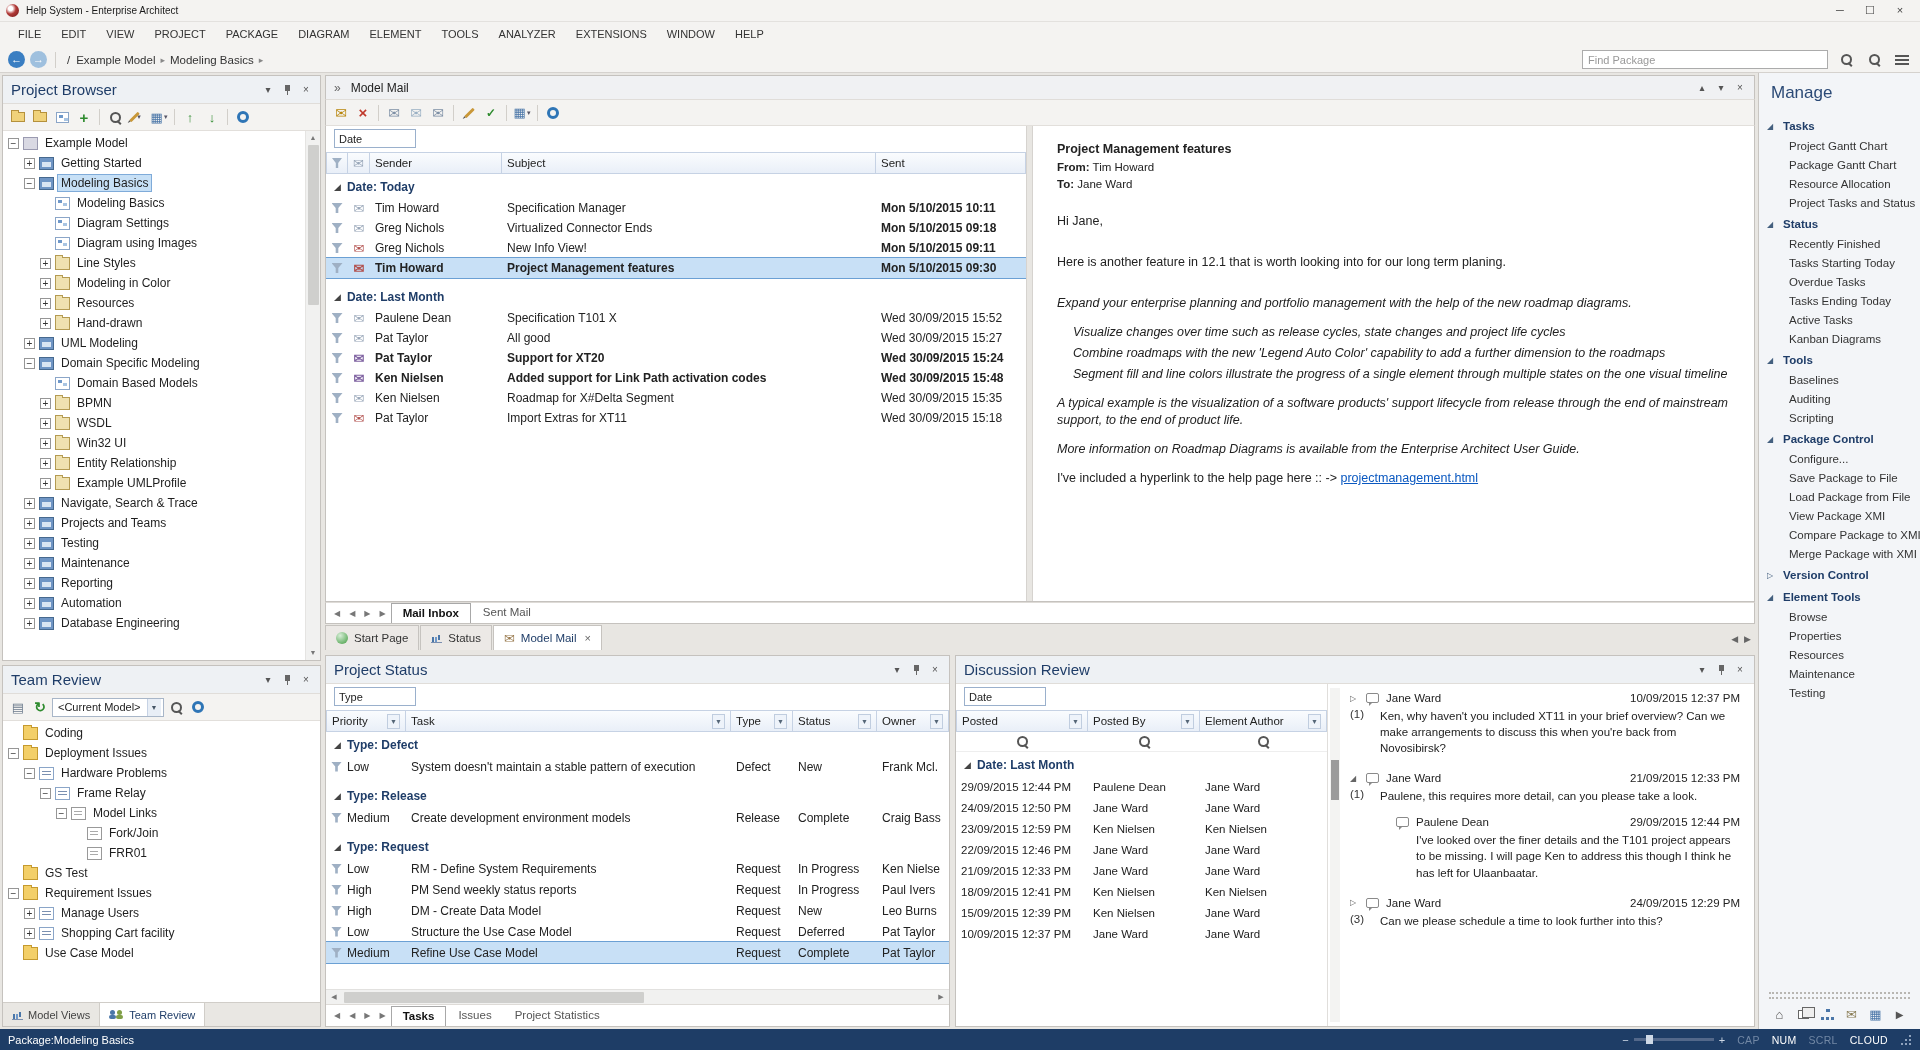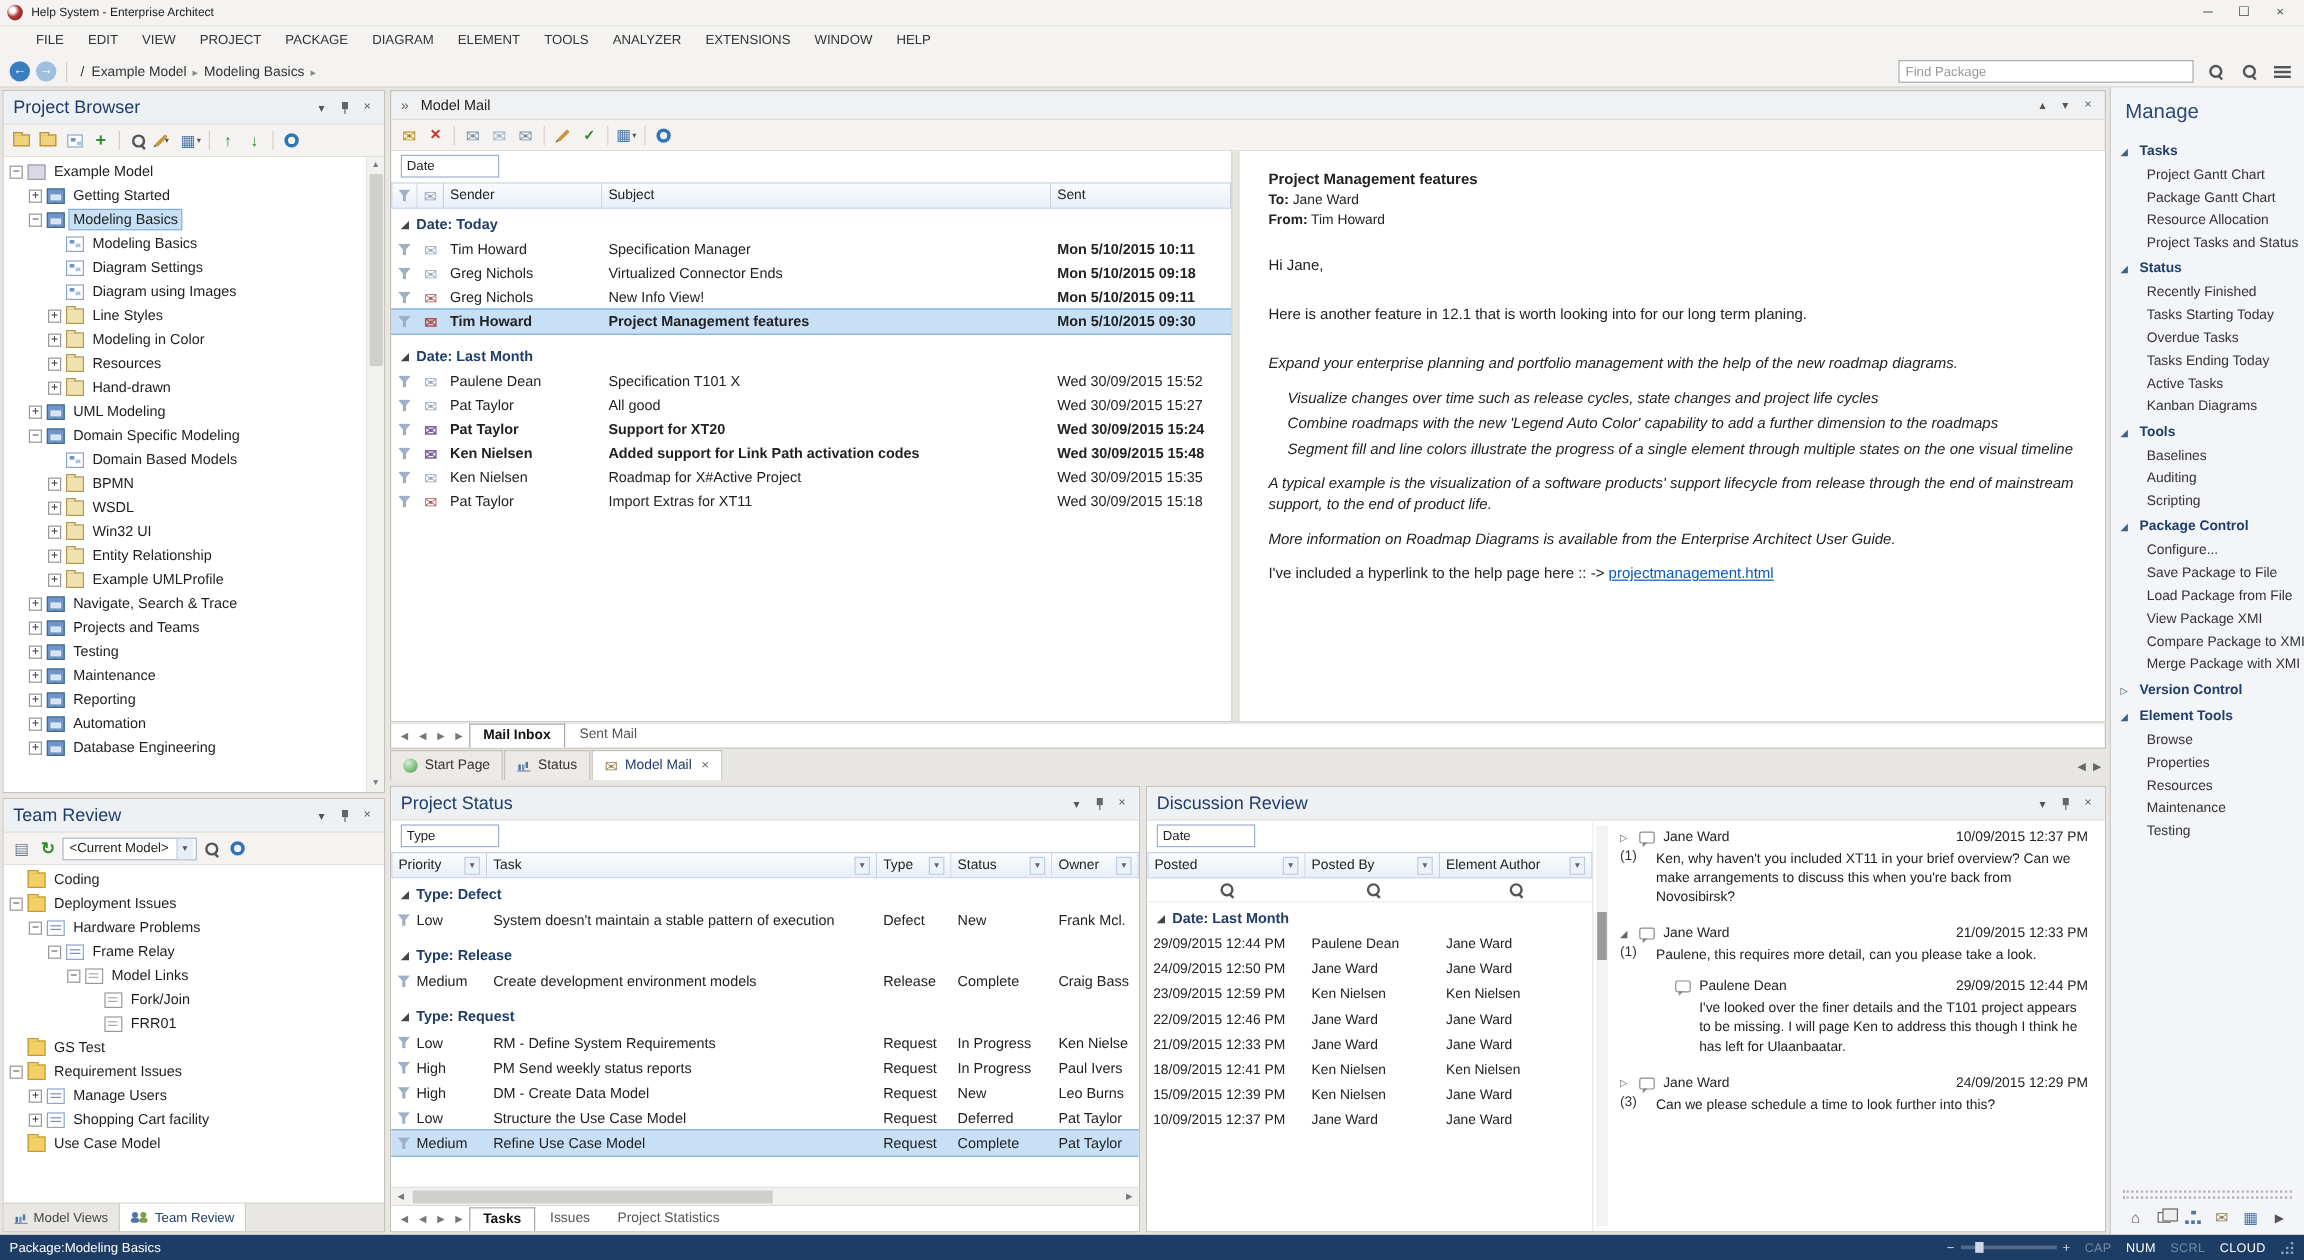--- a/index.html
+++ b/index.html
@@ -14,7 +14,7 @@
 .win-buttons{margin-left:auto;display:flex;gap:2px;}
 .win-btn{width:28px;height:18px;text-align:center;line-height:17px;font-size:11px;color:#444;}
 
-.menubar{height:25px;background:#f4f3f1;display:flex;align-items:center;padding-left:20px;}
+.menubar{height:25px;background:#f4f3f1;display:flex;align-items:center;padding-left:8px;}
 .menu-item{padding:0 10px;font-size:11px;color:#333;line-height:25px;}
 
 .topbar{height:26px;background:#f4f3f1;border-bottom:1px solid #d5d2ce;display:flex;align-items:center;padding:0 8px;gap:5px;}

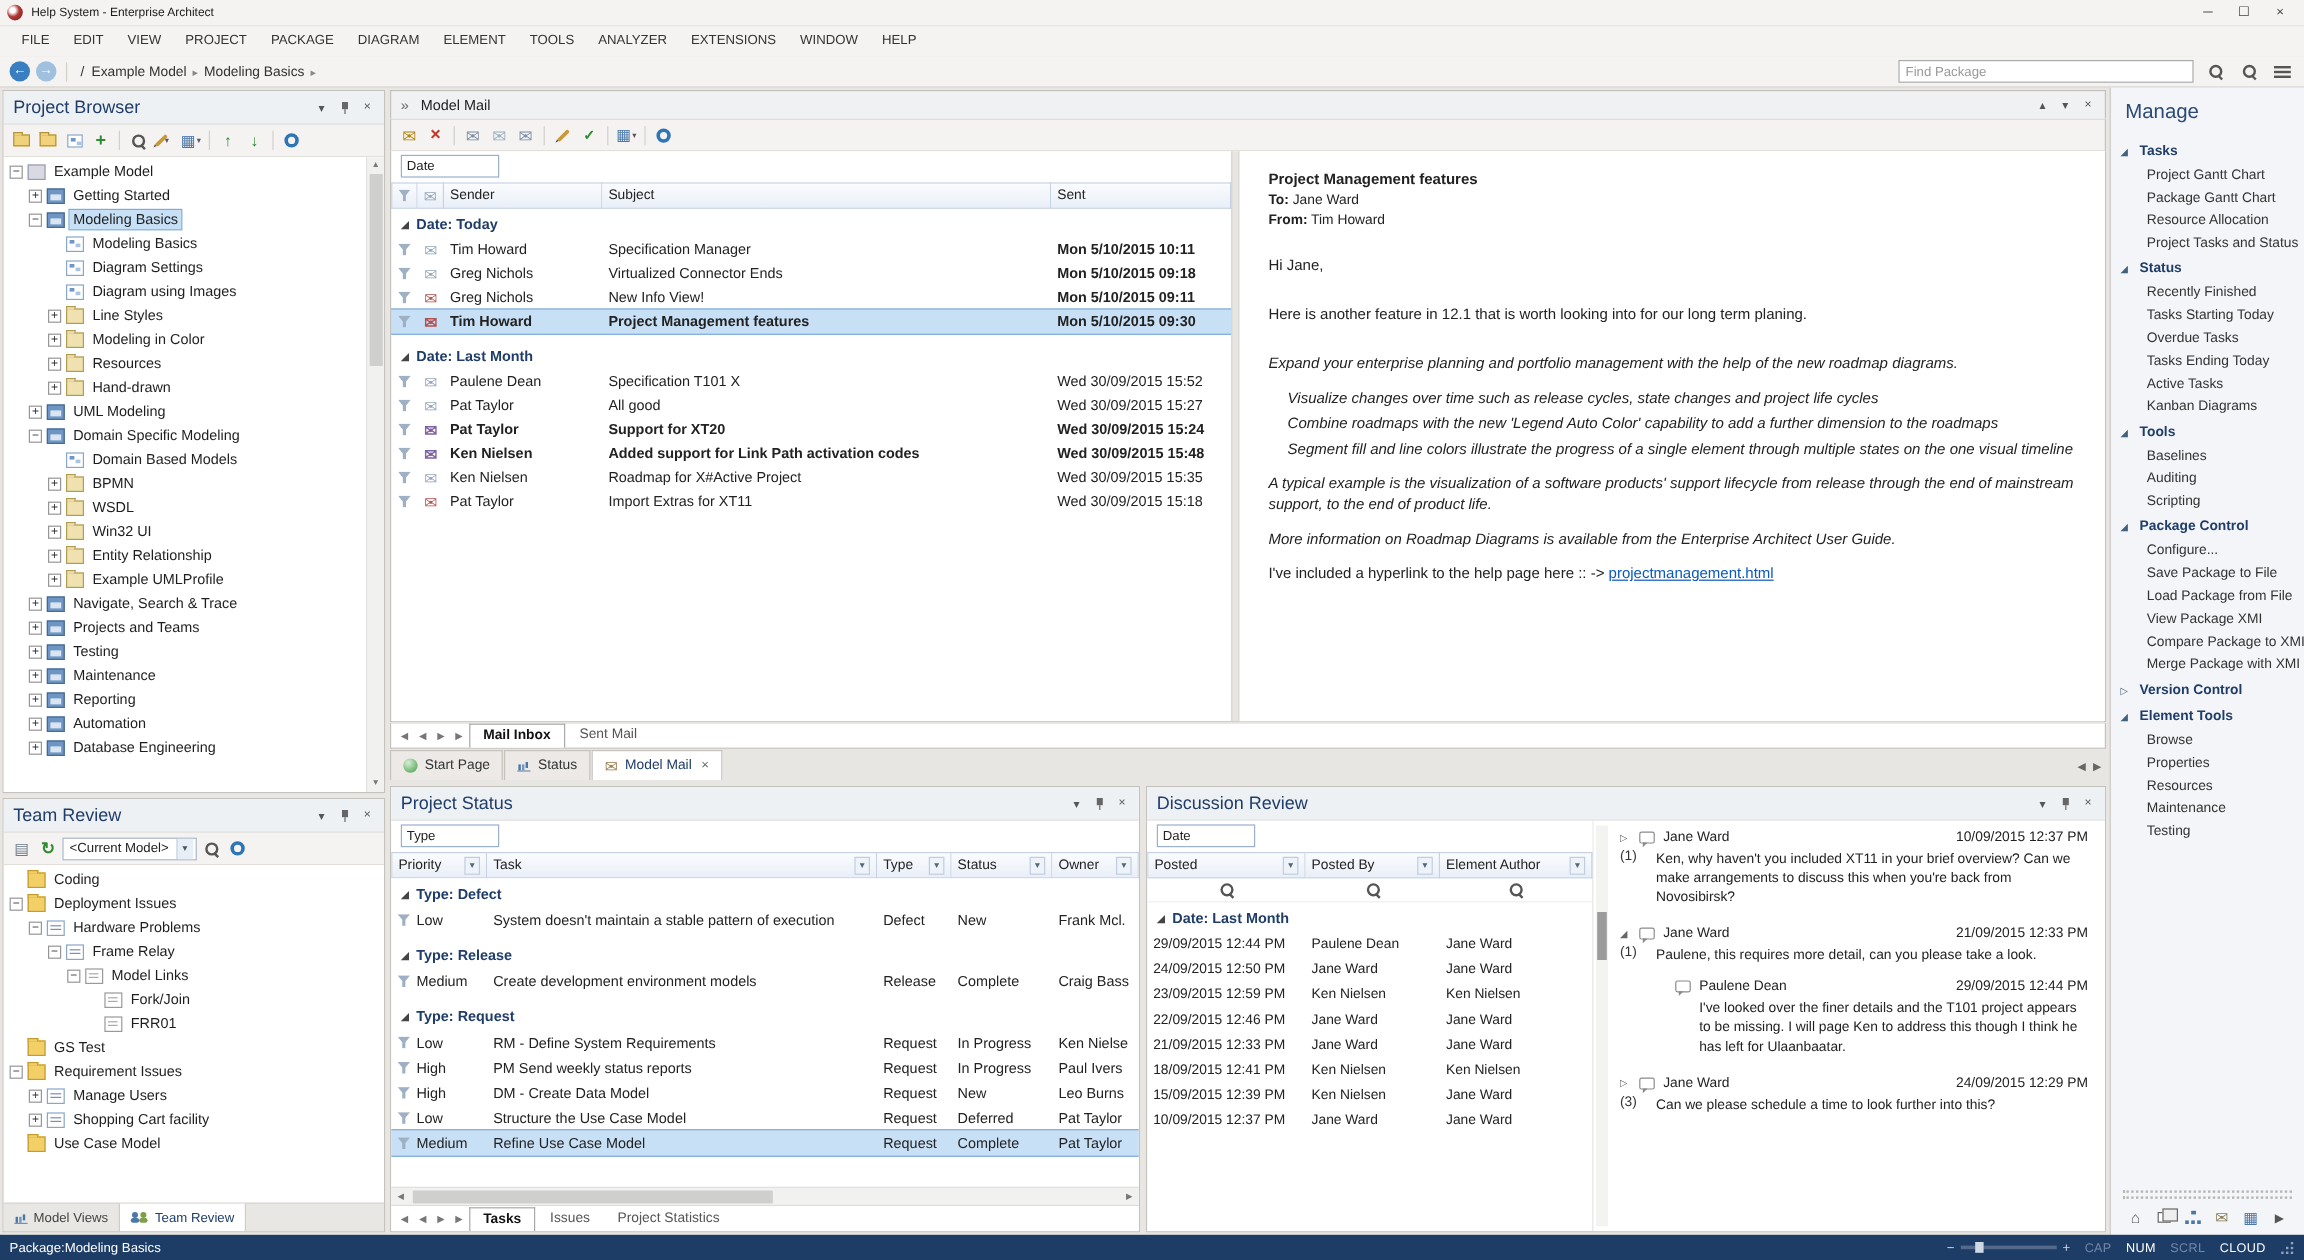--- a/index.html
+++ b/index.html
@@ -724,8 +724,8 @@
         <div class="mail-split"></div>
         <div class="mail-preview">
           <div class="pv-title">Project Management features</div>
+          <div class="pv-meta"><b>From:</b> <span>Tim Howard</span></div>
           <div class="pv-meta"><b>To:</b> <span>Jane Ward</span></div>
-          <div class="pv-meta"><b>From:</b> <span>Tim Howard</span></div>
           <div class="pv-body" id="pv-body">
               <div class="pv-p normal">Hi Jane,</div>
               <div class="pv-p normal">Here is another feature in 12.1 that is worth looking into for our long term planing.</div>

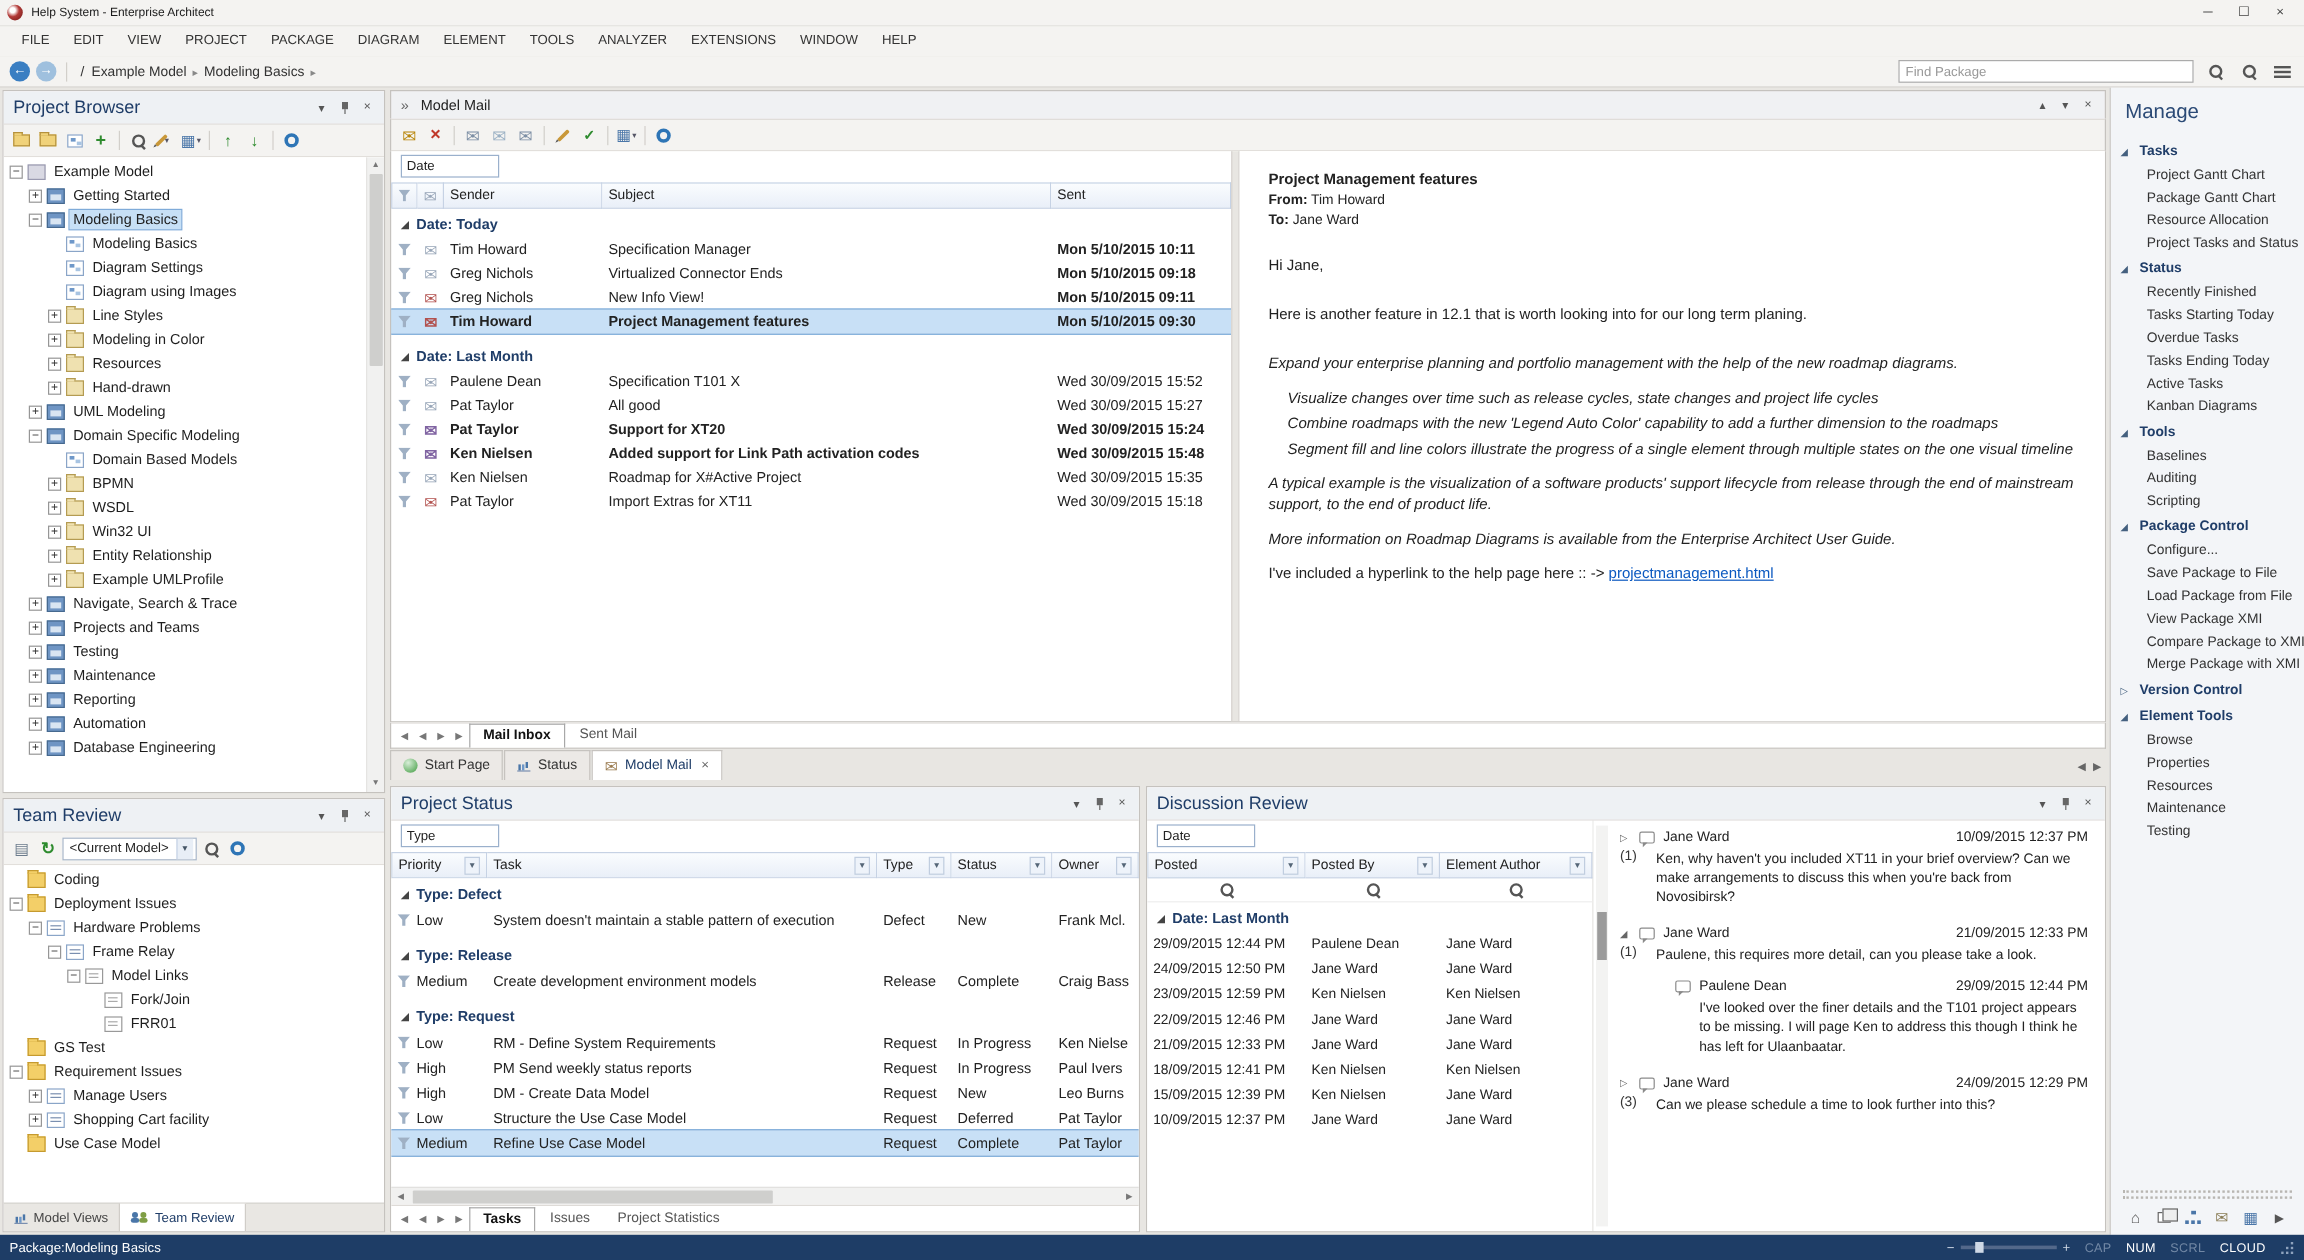--- a/index.html
+++ b/index.html
@@ -705,7 +705,7 @@
                   <span class="env env-read">✉</span>
                 </span>
                 <span class="mcell c-sender">Ken Nielsen</span>
-                <span class="mcell c-subject">Roadmap for X#Active Project</span>
+                <span class="mcell c-subject">Roadmap for X#Delta Segment</span>
                 <span class="mcell c-sent">Wed 30/09/2015 15:35</span>
               </div>
               <div class="mrow">

